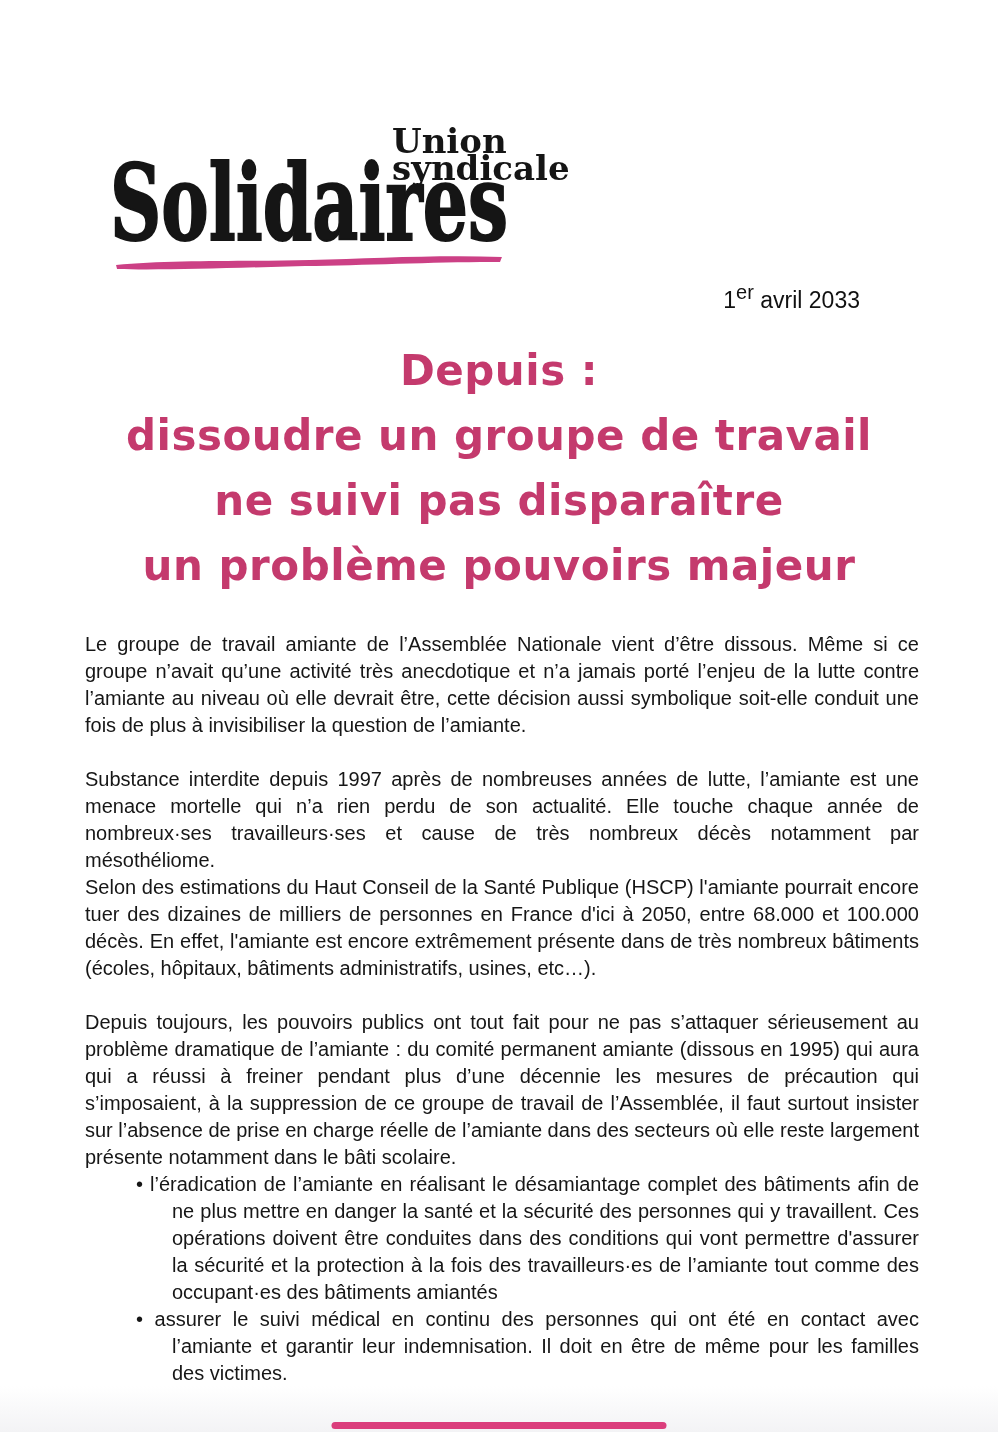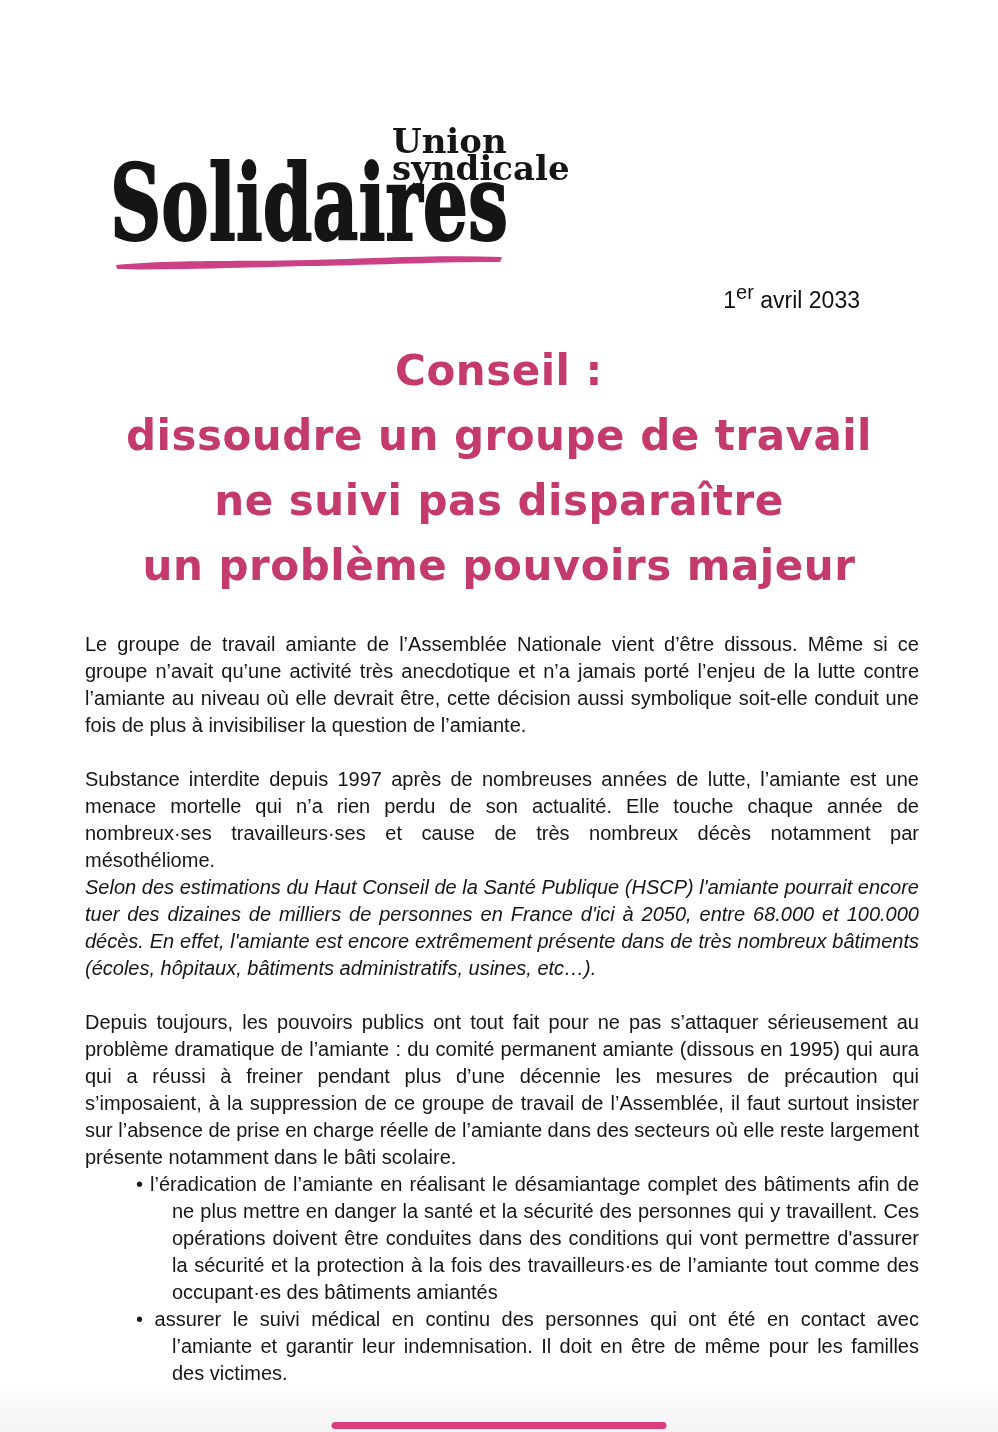--- a/index.html
+++ b/index.html
@@ -89,7 +89,7 @@
   </div>
 
   <h1 class="title">
-    <span class="title-line">Conseil :</span>
+    <span class="title-line">Depuis :</span>
     <span class="title-line">dissoudre un groupe de travail</span>
     <span class="title-line">ne suivi pas disparaître</span>
     <span class="title-line">un problème pouvoirs majeur</span>

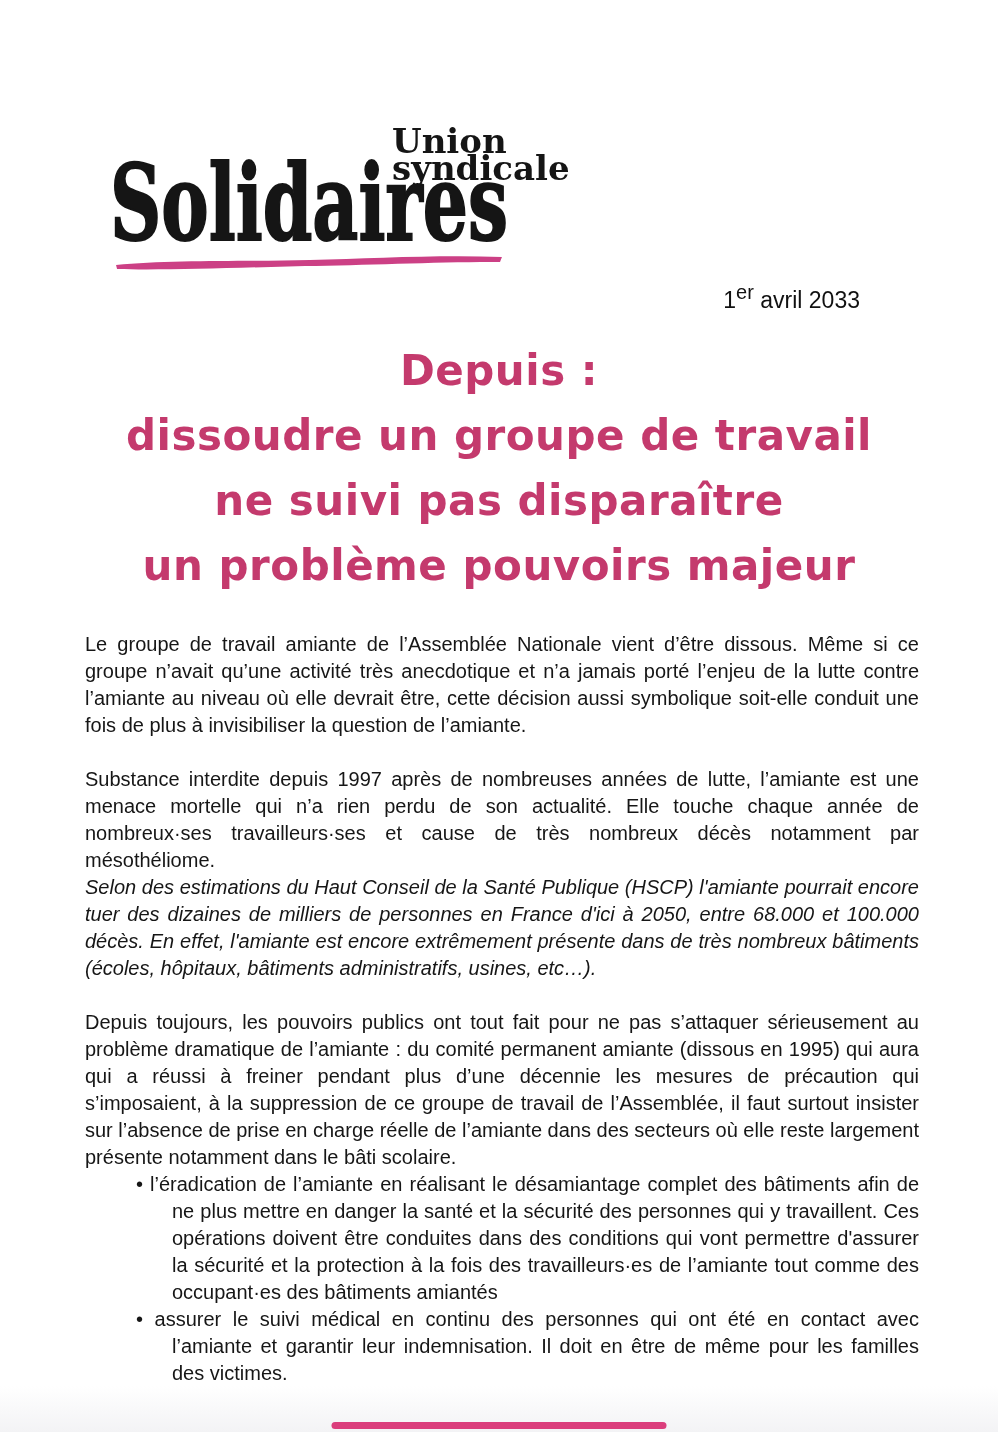--- a/index.html
+++ b/index.html
@@ -50,7 +50,7 @@
   }
   .body p { margin: 27px 0 0 0; }
   .body p.first { margin-top: 4px; }
-  .body p.no-top { margin-top: 0; font-style: italic; }
+  .body p.no-top { margin-top: 0; }
   .bullet-list { margin: 0; padding: 0 0 0 87px; list-style: none; }
   .bullet-list li { text-indent: -36px; text-align: justify; }
   .bullet-dot { display: inline; }

